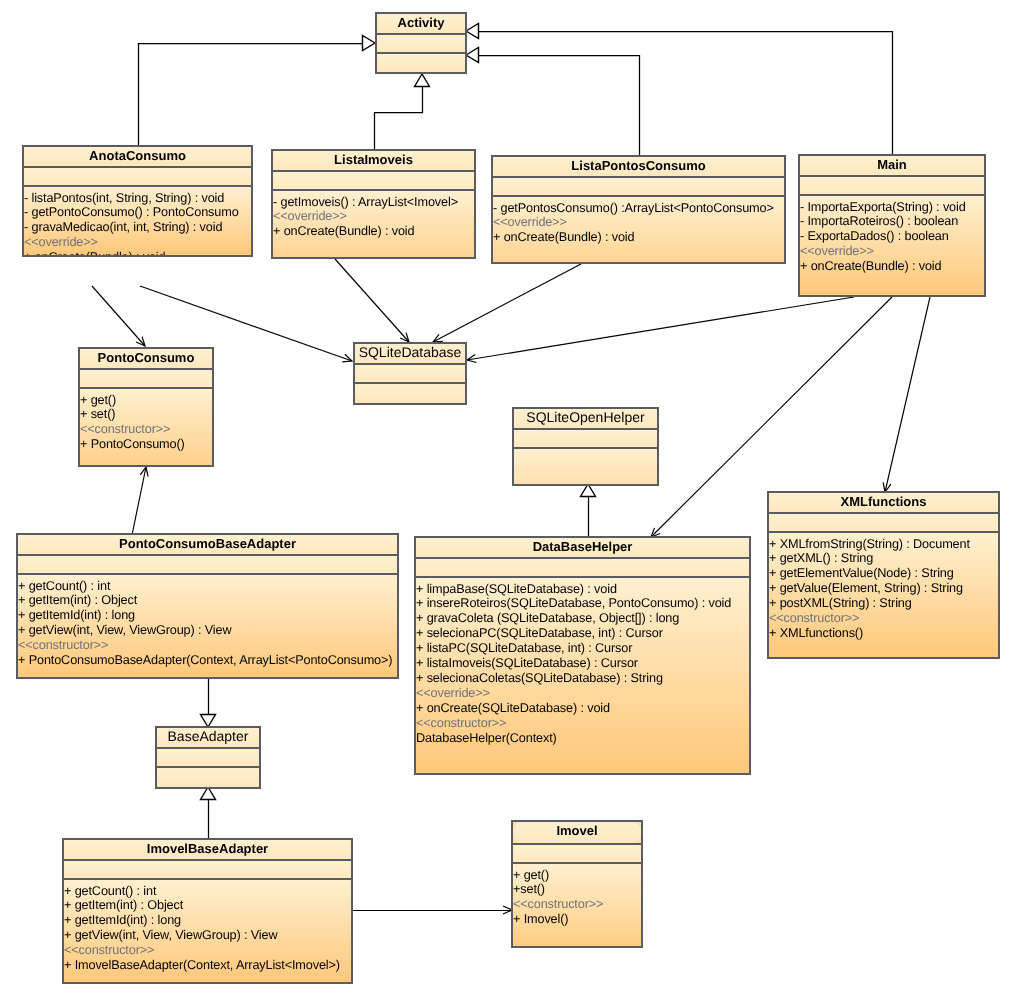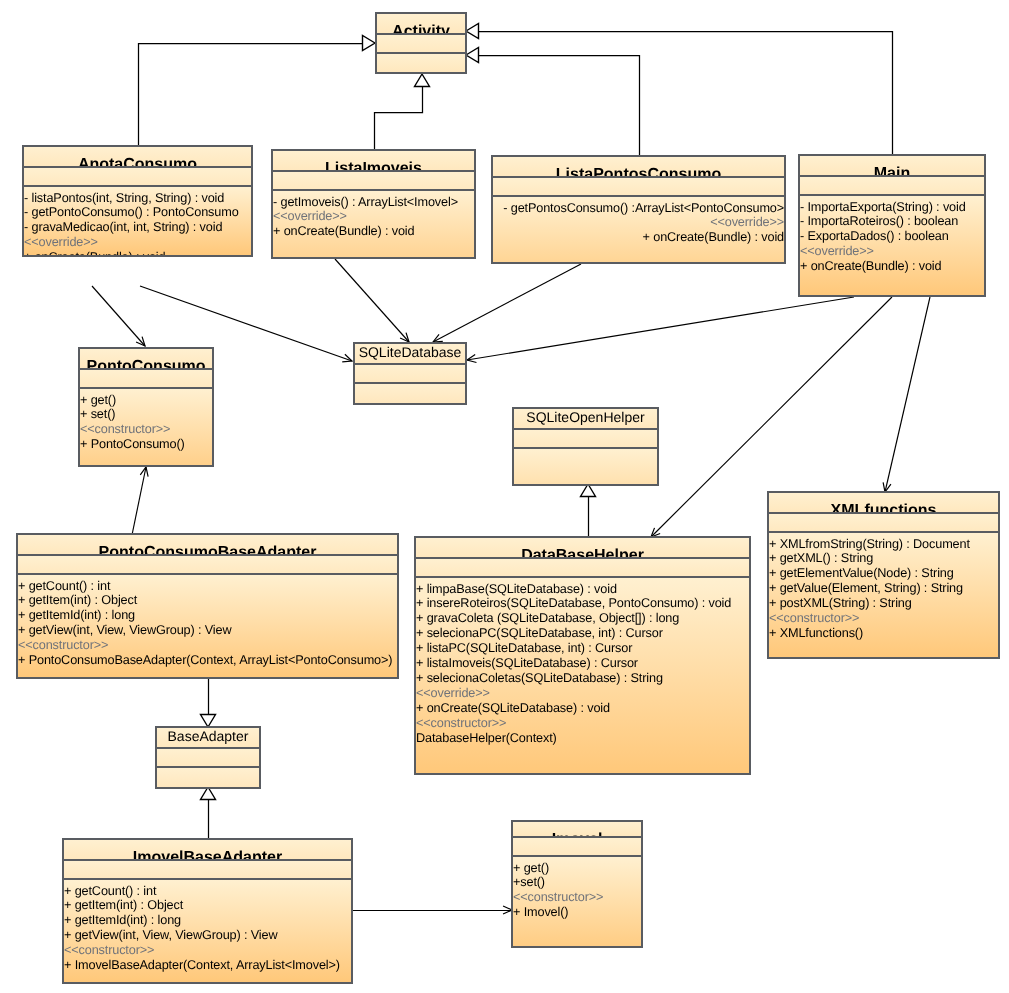--- a/index.html
+++ b/index.html
@@ -16,8 +16,8 @@
              border:2px solid #595c61;background:#ffe0a8;
              display:flex;flex-direction:column;}
   .sec{box-sizing:border-box;overflow:hidden;}
-  .sec.ctitle{text-align:center;font-weight:bold;font-size:16px;
-              line-height:13px;padding-top:11px;flex:0 0 auto;}
+  .sec.ctitle{text-align:center;font-weight:bold;font-size:13px;
+              line-height:13px;padding-top:2px;flex:0 0 auto;}
   .sec.ctitle.plain{font-weight:normal;font-size:14px;padding-top:1.8px;}
   .sec.ctitle.abstract{}
   .sec.cattrs{border-top:2px solid #595c61;flex:0 0 auto;}

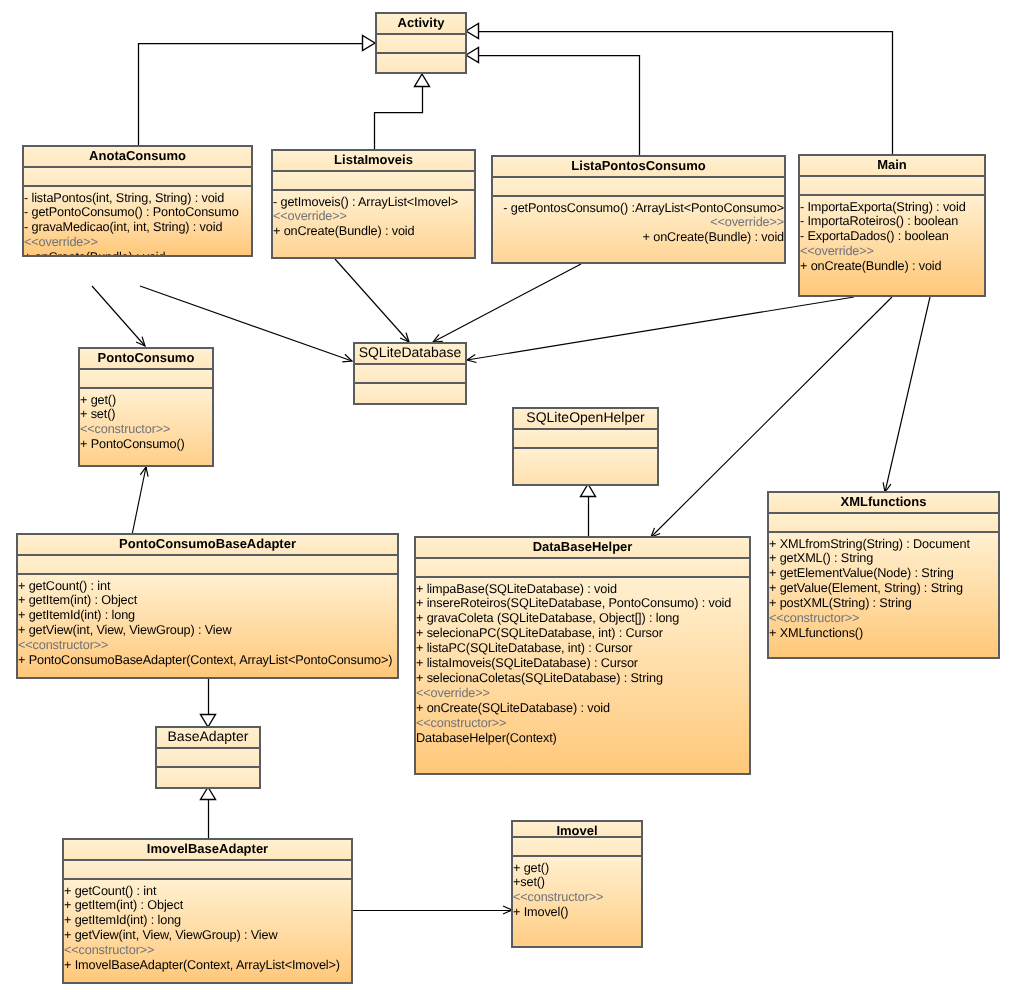--- a/index.html
+++ b/index.html
@@ -125,7 +125,7 @@
       <div class="uml-class" style="left: 491px; top: 155px; width: 295px; height: 109px;">
         <div class="sec ctitle" style="height: 19px; background-image: linear-gradient(rgb(255, 240, 208) 0%, rgb(255, 232, 191) 100%);">ListaPontosConsumo</div>
         <div class="sec cattrs" style="height: 19px; background-image: linear-gradient(rgb(255, 240, 208) 0%, rgb(255, 233, 193) 100%);"></div>
-        <div class="sec cops" style="background-image: linear-gradient(rgb(255, 240, 208) 0%, rgb(255, 213, 149) 100%); text-align: right;">
+        <div class="sec cops" style="background-image: linear-gradient(rgb(255, 240, 208) 0%, rgb(255, 213, 149) 100%);">
           <div class="row">- getPontosConsumo() :ArrayList&lt;PontoConsumo&gt;</div>
           <div class="row stereo">&lt;&lt;override&gt;&gt;</div>
           <div class="row">+ onCreate(Bundle) : void</div>

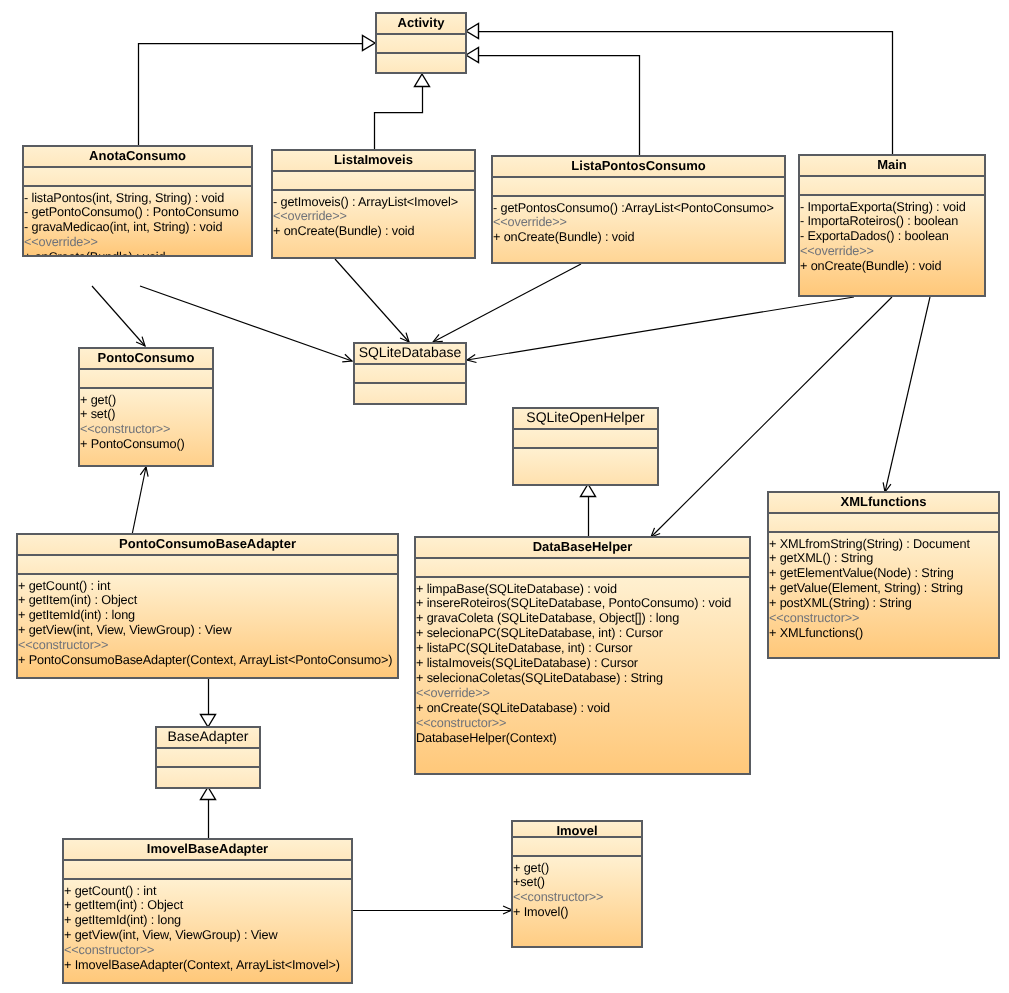--- a/index.html
+++ b/index.html
@@ -222,7 +222,7 @@
         </div>
       </div>
       <div class="uml-class" style="left: 511px; top: 820px; width: 132px; height: 128px;">
-        <div class="sec ctitle" style="height: 14px; background-image: linear-gradient(rgb(255, 240, 208) 0%, rgb(255, 232, 191) 100%);">Imovel</div>
+        <div class="sec ctitle" style="height: 21px; background-image: linear-gradient(rgb(255, 240, 208) 0%, rgb(255, 232, 191) 100%); border-radius: 9px;">Imovel</div>
         <div class="sec cattrs" style="height: 19px; background-image: linear-gradient(rgb(255, 240, 208) 0%, rgb(255, 233, 193) 100%);"></div>
         <div class="sec cops" style="background-image: linear-gradient(rgb(255, 240, 208) 0%, rgb(255, 205, 132) 100%);">
           <div class="row">+ get()</div>

